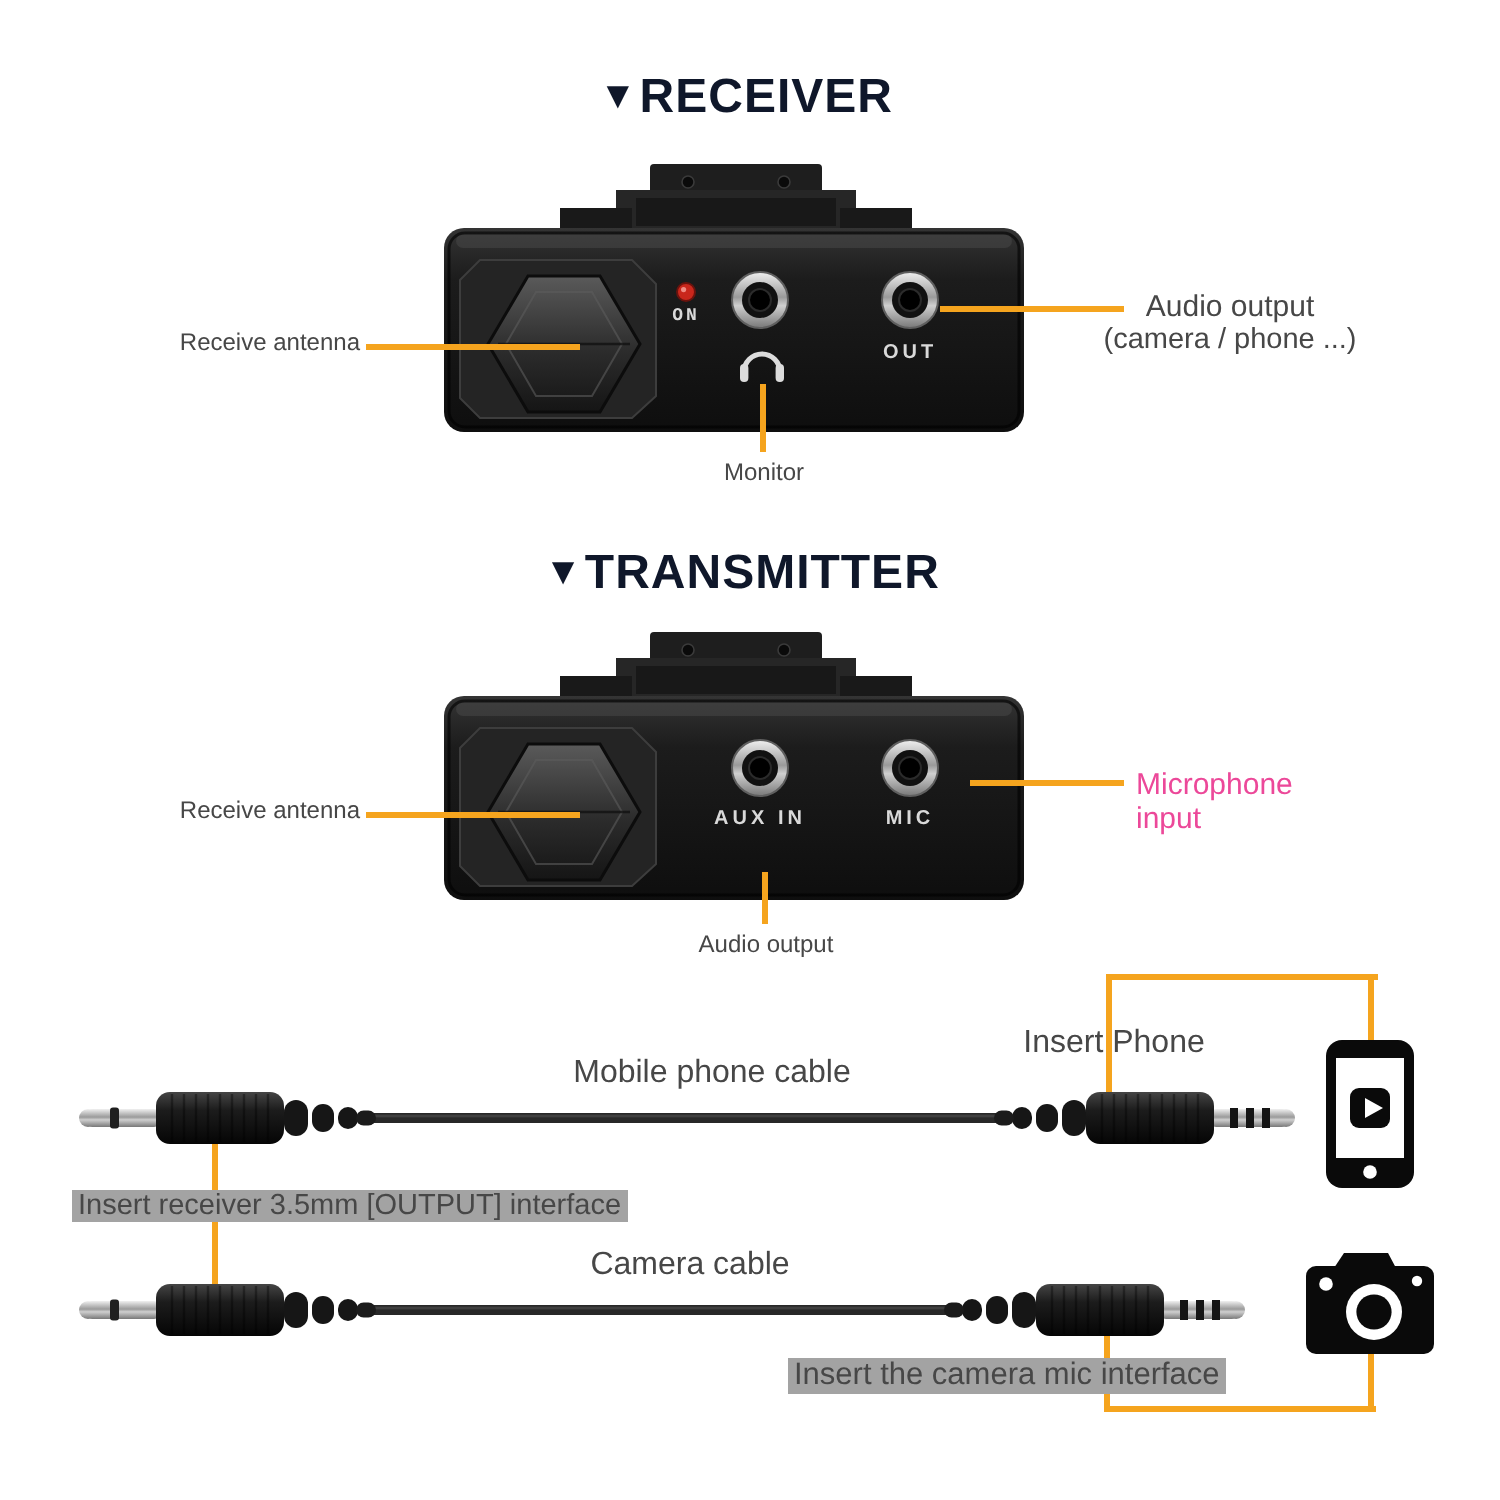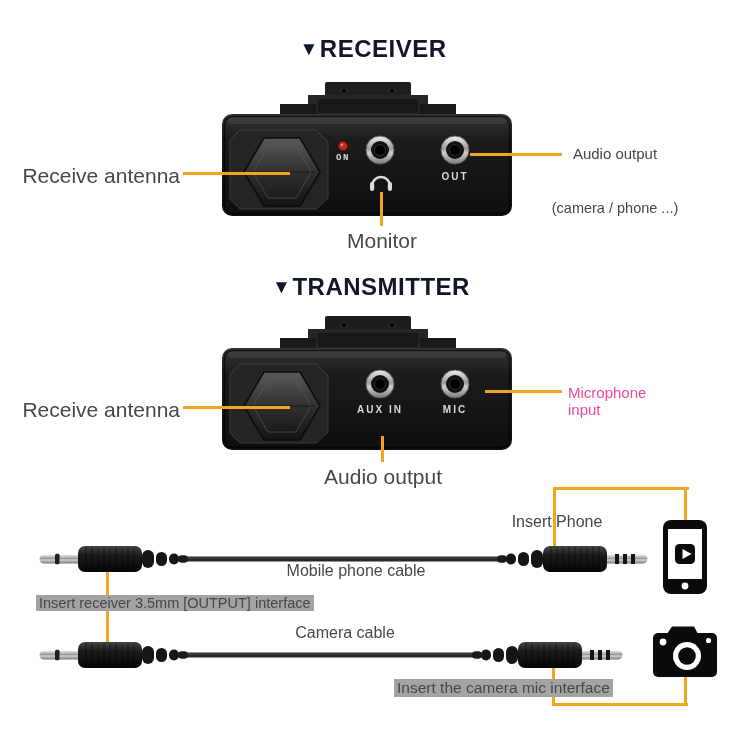--- a/index.html
+++ b/index.html
@@ -14,7 +14,7 @@
     font-size:24px; font-weight:bold; color:#0f172a; white-space:nowrap; letter-spacing:0.5px;
   }
   .title .tri { font-size:19px; vertical-align:2px; margin-right:1px; }
-  .label { position:absolute; color:#474747; font-size:21px; white-space:nowrap; }
+  .label { position:absolute; color:#474747; font-size:12px; white-space:nowrap; }
   .label.right-anchor { text-align:right; }
   .label.centered { transform:translateX(-50%); text-align:center; }
   .hline { position:absolute; height:3px; background:var(--accent); }

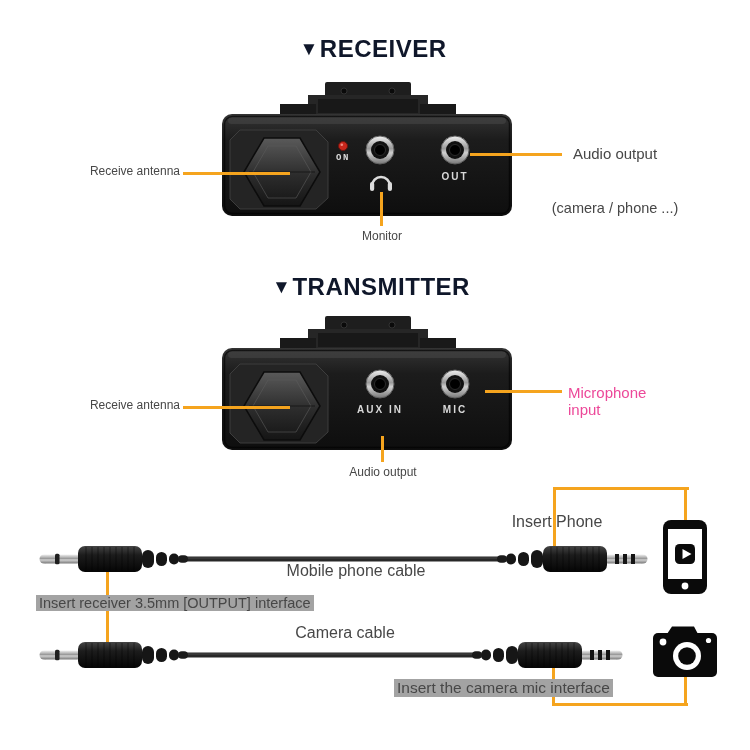--- a/index.html
+++ b/index.html
@@ -146,7 +146,7 @@
   <div class="hline" style="left:470px; top:153px; width:92px;"></div>
   <div class="abs" style="left:550px; top:145px; width:130px; text-align:center; color:#474747;">
     <div style="font-size:15px;">Audio output</div>
-    <div style="font-size:14.5px;margin-top:38px;">(camera / phone ...)</div>
+    <div style="font-size:14.5px;">(camera / phone ...)</div>
   </div>
 
   <div class="vline" style="left:380px; top:192px; height:34px;"></div>

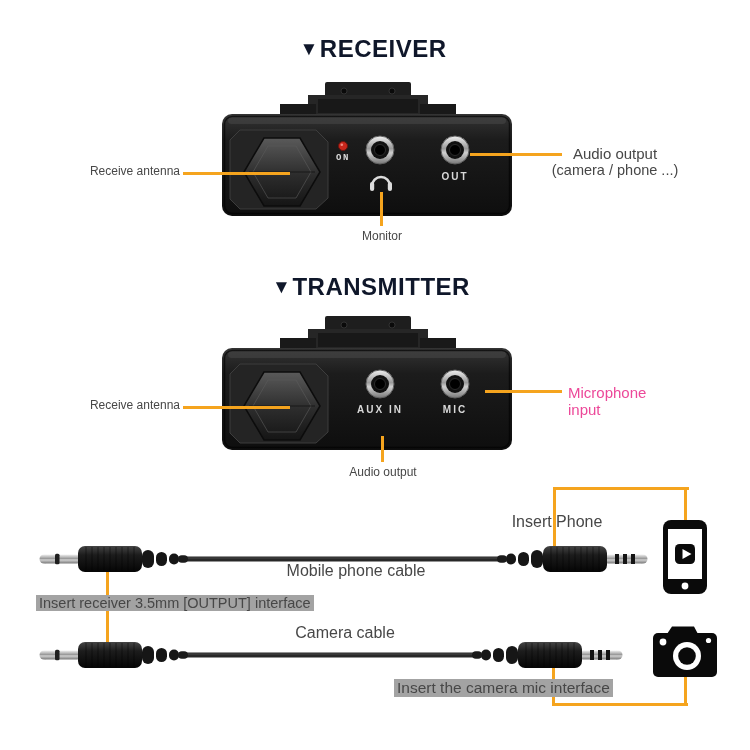--- a/index.html
+++ b/index.html
@@ -237,7 +237,7 @@
     </g>
   </svg>
 
-  <div class="cable-title" style="left:356px; top:528px;margin-top:34px;">Mobile phone cable</div>
+  <div class="cable-title" style="left:356px; top:528px;">Mobile phone cable</div>
   <div class="label centered" style="left:557px; top:513px; font-size:16px;text-align:right;">Insert Phone</div>
   <div class="note-label" style="left:36px; top:595px; font-size:14.5px;">Insert receiver 3.5mm [OUTPUT] interface</div>
   <div class="cable-title" style="left:345px; top:624px;">Camera cable</div>

